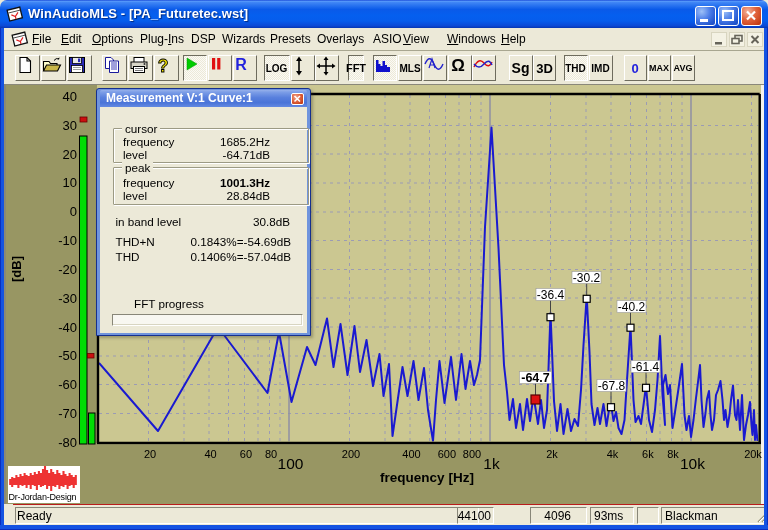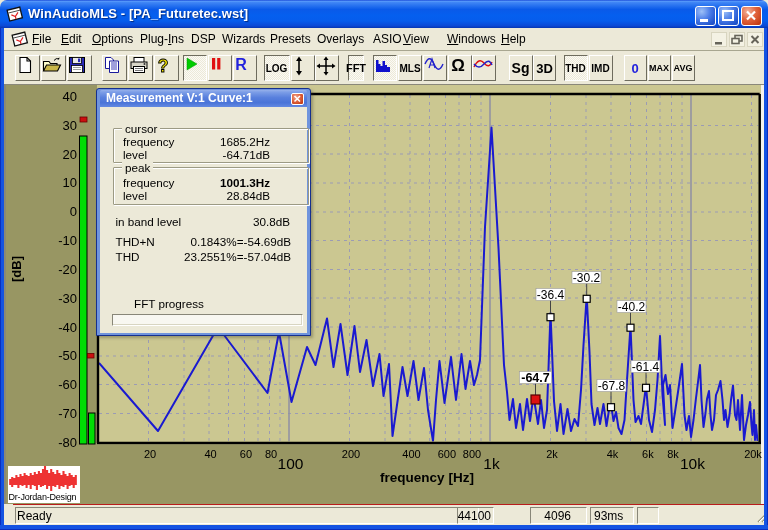--- a/index.html
+++ b/index.html
@@ -177,7 +177,7 @@
     <div class="dt" style="left:15.5px;top:128px;">THD+N</div>
     <div class="dt" style="right:16px;top:128px;padding-left:36px;">0.1843%=-54.69dB</div>
     <div class="dt" style="left:15.5px;top:142.5px;">THD</div>
-    <div class="dt" style="right:16px;top:142.5px;">23.2551%=-57.04dB</div>
+    <div class="dt" style="right:16px;top:142.5px;">0.1406%=-57.04dB</div>
     <div class="dt" style="left:34px;top:190px;">FFT progress</div>
     <div id="progress"></div>
   </div>

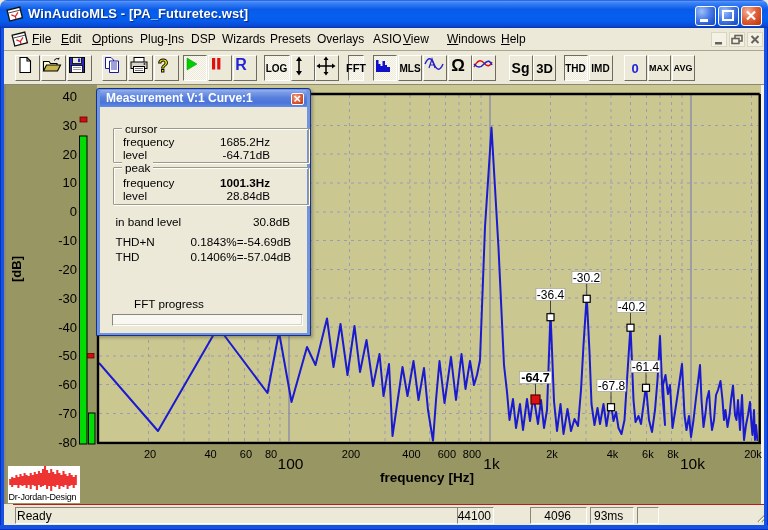--- a/index.html
+++ b/index.html
@@ -373,6 +373,9 @@
       <span style="position:absolute;left:3px;top:1px;">93ms</span>
     </div>
   <div class="spanel" style="left:624px;width:22px;"></div>
+  <div class="spanel" style="left:648px;width:106px;">
+      <span style="position:absolute;left:3px;top:1px;">Blackman</span>
+    </div>
   <svg class="abs" style="left:742px;top:2px;" width="16" height="17">
     <path d="M14 4 L3 15 M14 8 L7 15 M14 12 L11 15" stroke="#9a987e" stroke-width="1.5"></path>
     <path d="M14 5 L4 15 M14 9 L8 15 M14 13 L12 15" stroke="#fff" stroke-width="1"></path>

